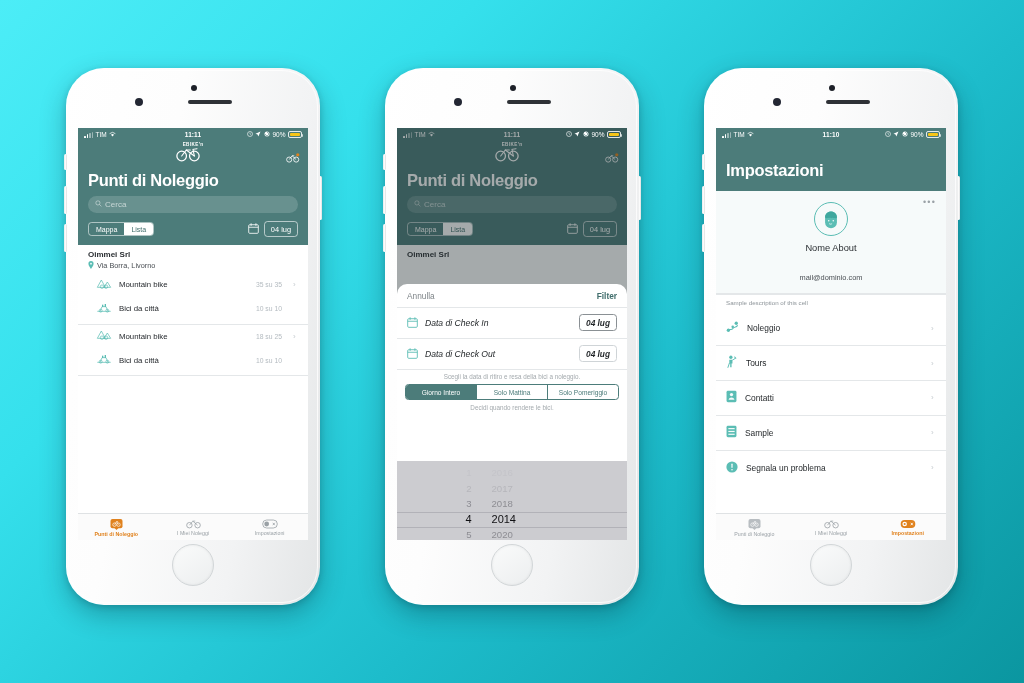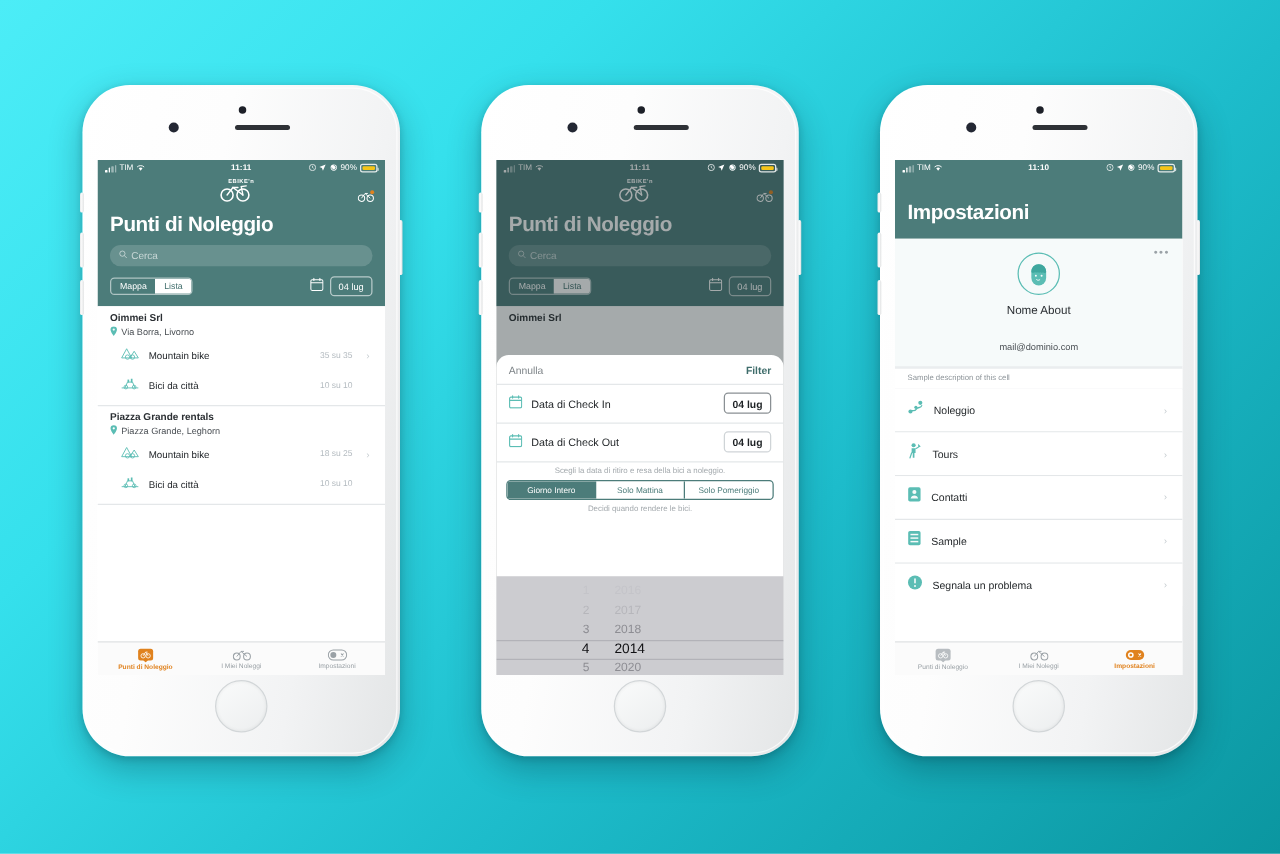--- a/index.html
+++ b/index.html
@@ -92,7 +92,7 @@
   .sheet-head .cancel { color:#7f8589; }
   .sheet-head .filter { color:#3f6d6b; font-weight:bold; }
   .row-line { height:.8px; background:#e4e7e9; }
-  .drow { display:flex; align-items:center; gap:7px; padding:6px 10px; }
+  .drow { display:flex; align-items:center; gap:7px; padding:6px 10px;font-style:italic; }
   .drow .lbl { font-size:8.6px; color:#1f2326; }
   .drow .val { margin-left:auto; font-size:8.3px; color:#1f2326; font-weight:bold;
                border:.8px solid #cfd4d7; border-radius:3.5px; padding:2.6px 6px; }

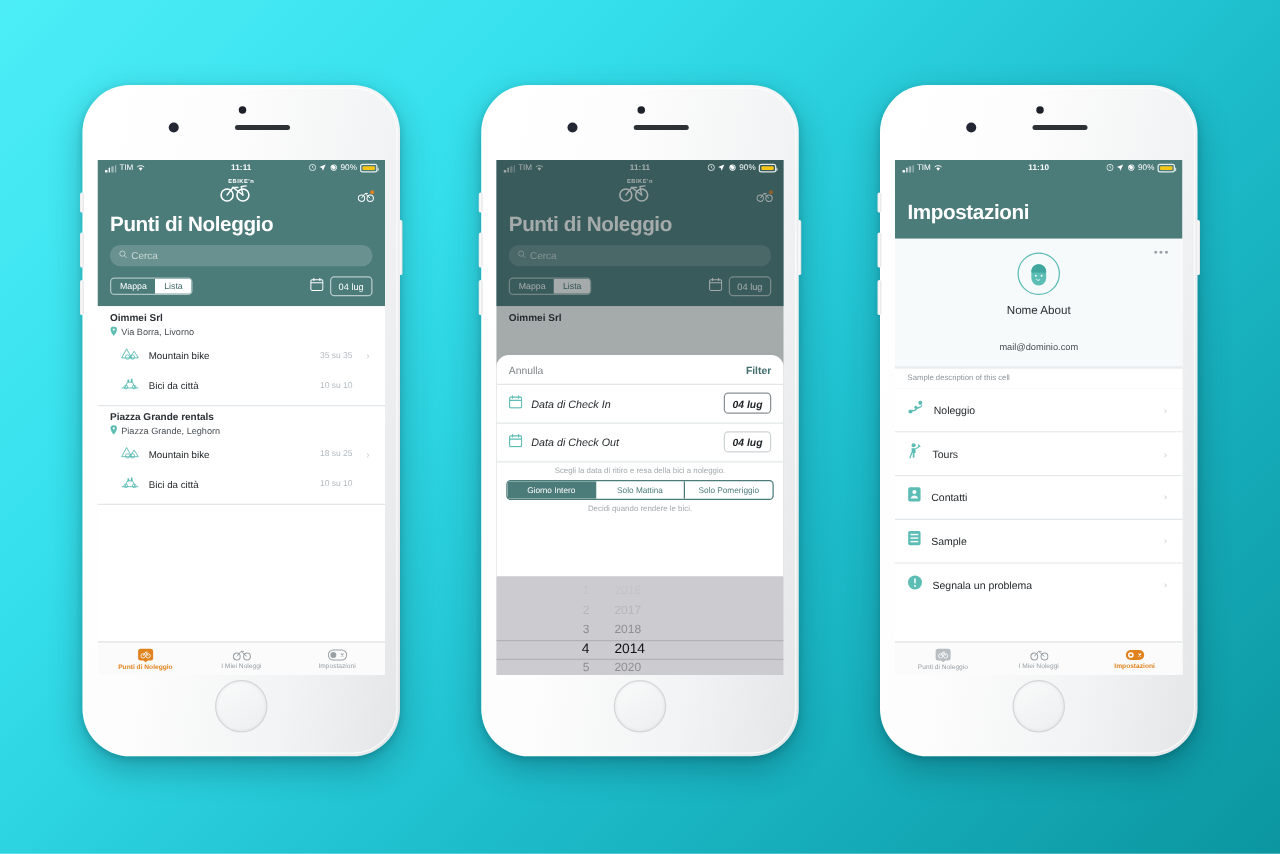--- a/index.html
+++ b/index.html
@@ -279,16 +279,6 @@
       <div class="divider"></div>
 
       <div>
-        <div class="shop">
-          <div class="shop-name">Piazza Grande rentals</div>
-          <div class="shop-addr">
-            <span><svg width="6" height="8" viewBox="0 0 10 13">
-                  <path d="M5 0a4.3 4.3 0 0 0-4.3 4.3C.7 7.6 5 13 5 13s4.3-5.4 4.3-8.7A4.3 4.3 0 0 0 5 0z" fill="#5BBDB4"></path>
-                  <circle cx="5" cy="4.3" r="1.5" fill="#fff"></circle>
-                </svg></span>
-            <span>Piazza Grande, Leghorn</span>
-          </div>
-        </div>
         <div class="bike-row">
           <span>
             <svg width="16" height="12" viewBox="0 0 24 18">

